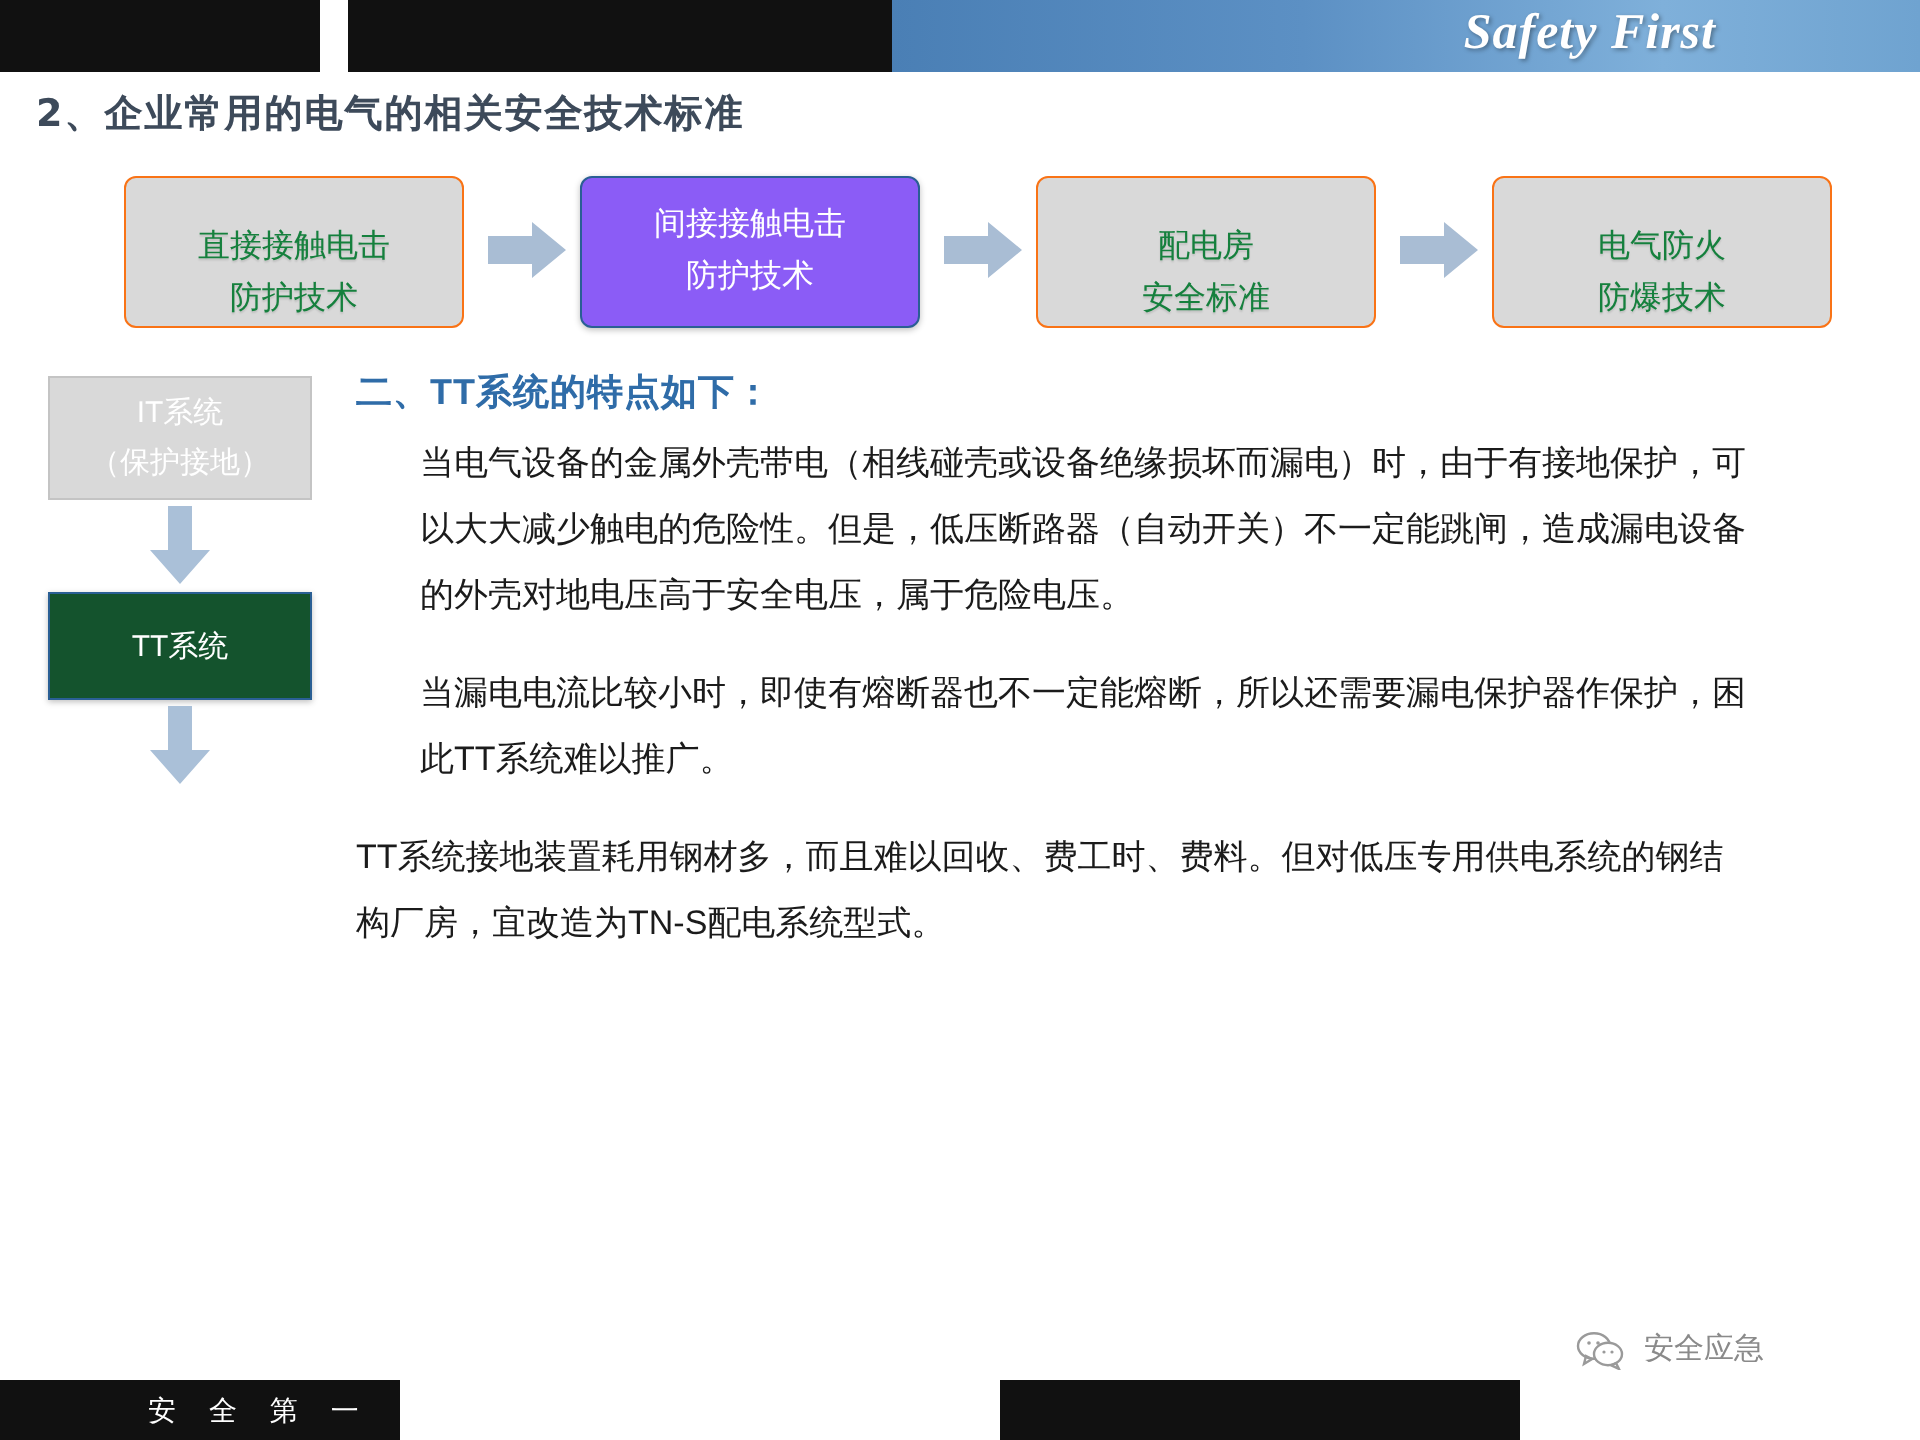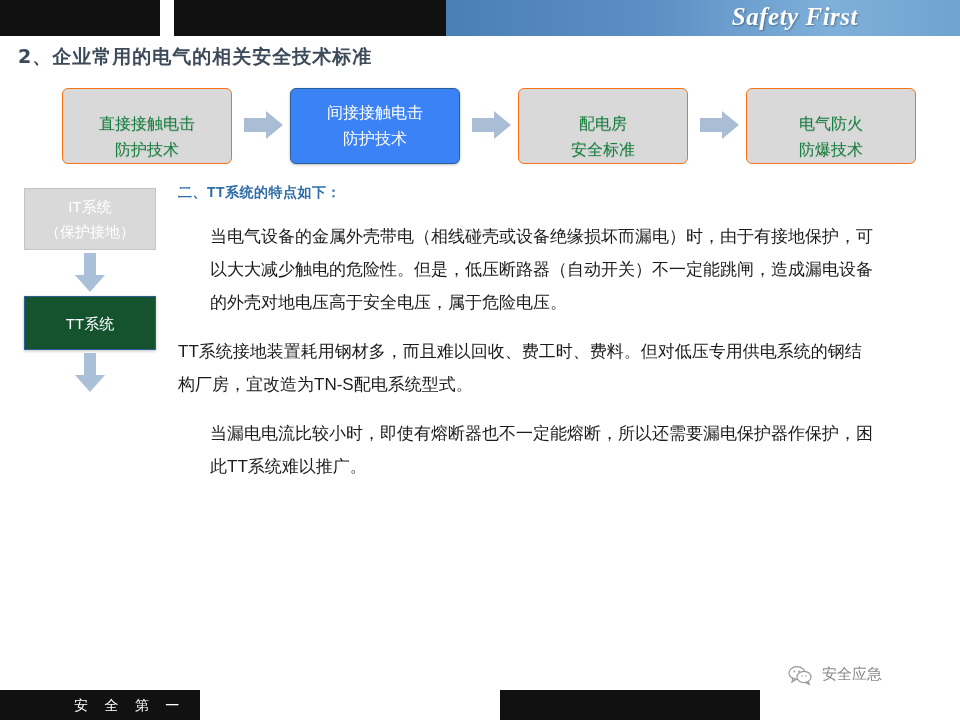--- a/index.html
+++ b/index.html
@@ -101,7 +101,7 @@
     justify-content: flex-end;
   }
   .chain-box.active {
-    background: #3b82f6;
+    background: #8b5cf6;
     border: 1px solid #2a5f94;
     color: #ffffff;
     box-shadow: 0 1px 3px rgba(0,0,0,0.25);

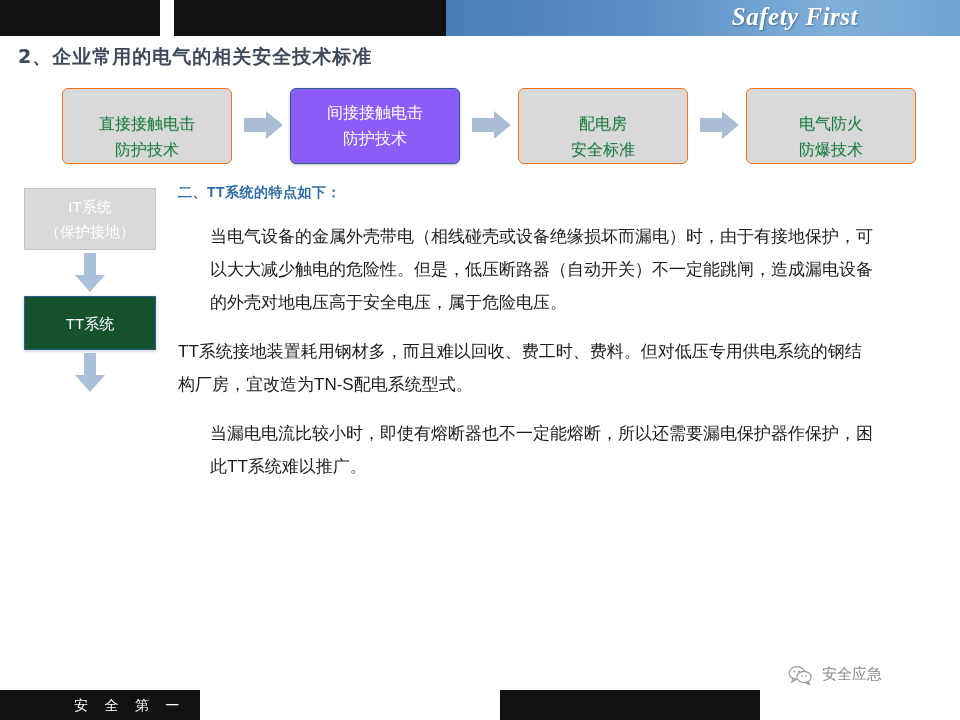--- a/index.html
+++ b/index.html
@@ -169,10 +169,10 @@
     width: 700px;
   }
   .content-title {
-    font-size: 14px;
+    font-size: 18px;
     font-weight: bold;
     color: #2f6ca8;
-    margin-bottom: 18px;
+    margin-bottom: 7px;
     letter-spacing: 0.5px;
   }
   .para {

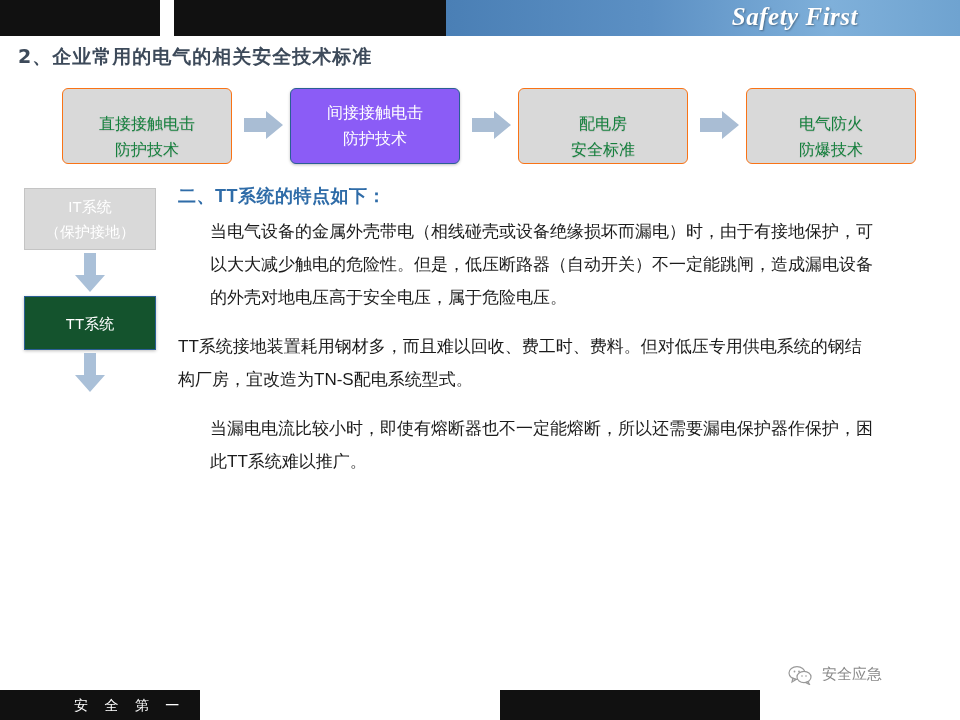--- a/index.html
+++ b/index.html
@@ -331,8 +331,8 @@
 <div class="content">
   <div class="content-title">二、TT系统的特点如下：</div>
   <p class="para indent">当电气设备的金属外壳带电（相线碰壳或设备绝缘损坏而漏电）时，由于有接地保护，可以大大减少触电的危险性。但是，低压断路器（自动开关）不一定能跳闸，造成漏电设备的外壳对地电压高于安全电压，属于危险电压。</p>
+  <p class="para indent2">当漏电电流比较小时，即使有熔断器也不一定能熔断，所以还需要漏电保护器作保护，困此TT系统难以推广。</p>
   <p class="para">TT系统接地装置耗用钢材多，而且难以回收、费工时、费料。但对低压专用供电系统的钢结构厂房，宜改造为TN-S配电系统型式。</p>
-  <p class="para indent2">当漏电电流比较小时，即使有熔断器也不一定能熔断，所以还需要漏电保护器作保护，困此TT系统难以推广。</p>
 </div>
 
 <div class="badge">

